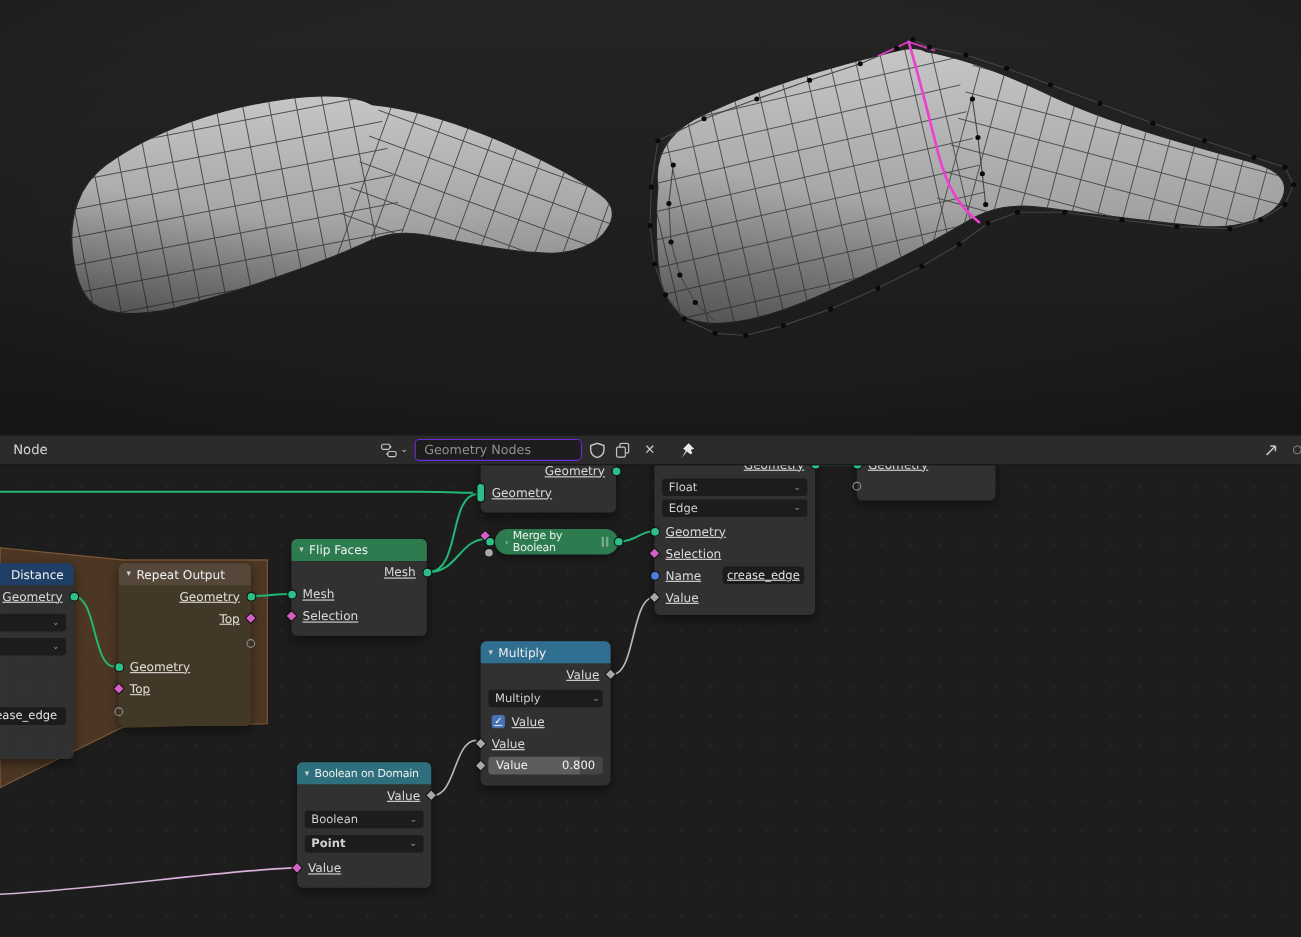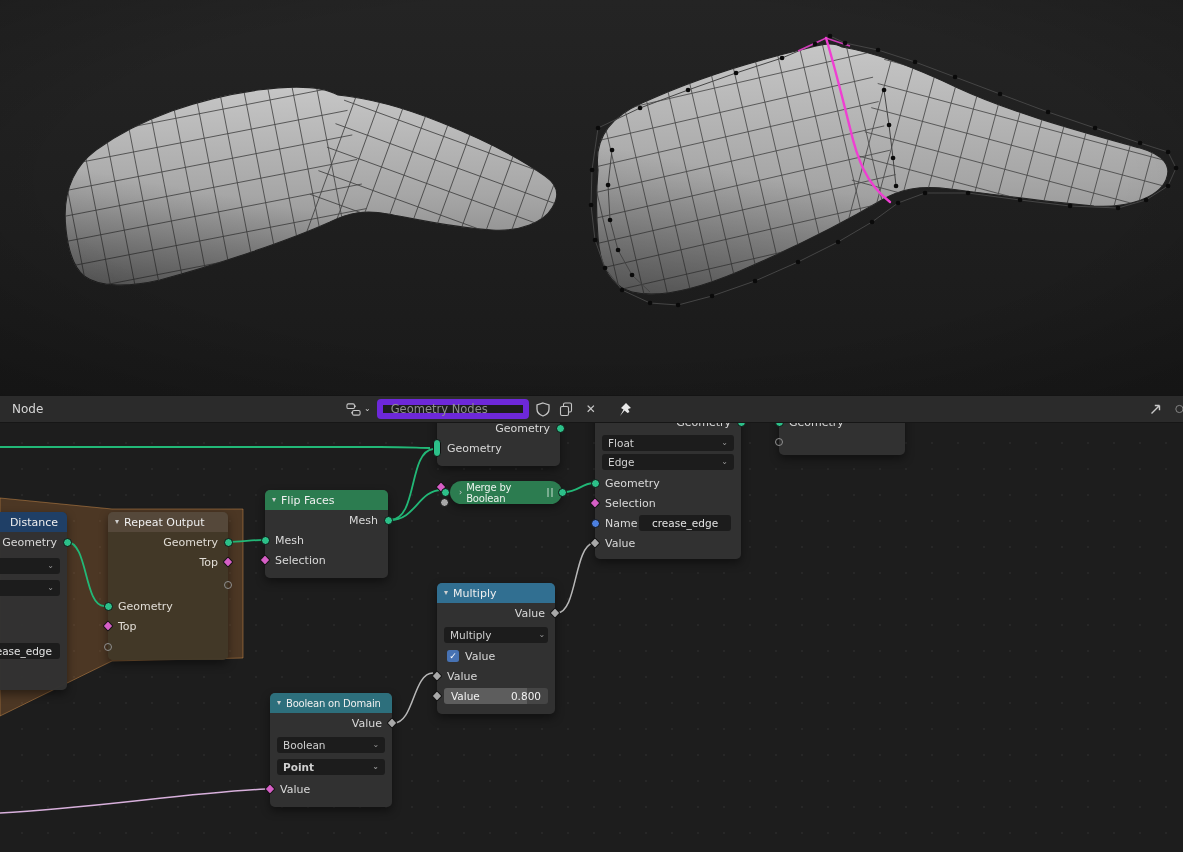--- a/index.html
+++ b/index.html
@@ -29,7 +29,7 @@
   .hdr-center { position:absolute; left:344px; top:0; height:100%; display:flex; align-items:center; gap:4px; }
   .hbtn { height:20px; min-width:20px; display:flex; align-items:center; justify-content:center; gap:3px; border-radius:3px; padding:0 2px; }
   .name-field {
-    width:152px; height:20px; background:#1d1d1d; border:6px solid #6d28d9; border-radius:4px;
+    width:152px; height:20px; background:#1d1d1d; border:1px solid #6d28d9; border-radius:4px;
     display:flex; align-items:center; padding:0 8px; color:#8f8f8f; font-size:11.5px;
   }
   .hdr-right { position:absolute; right:0; top:0; height:100%; display:flex; align-items:center; gap:6px; }

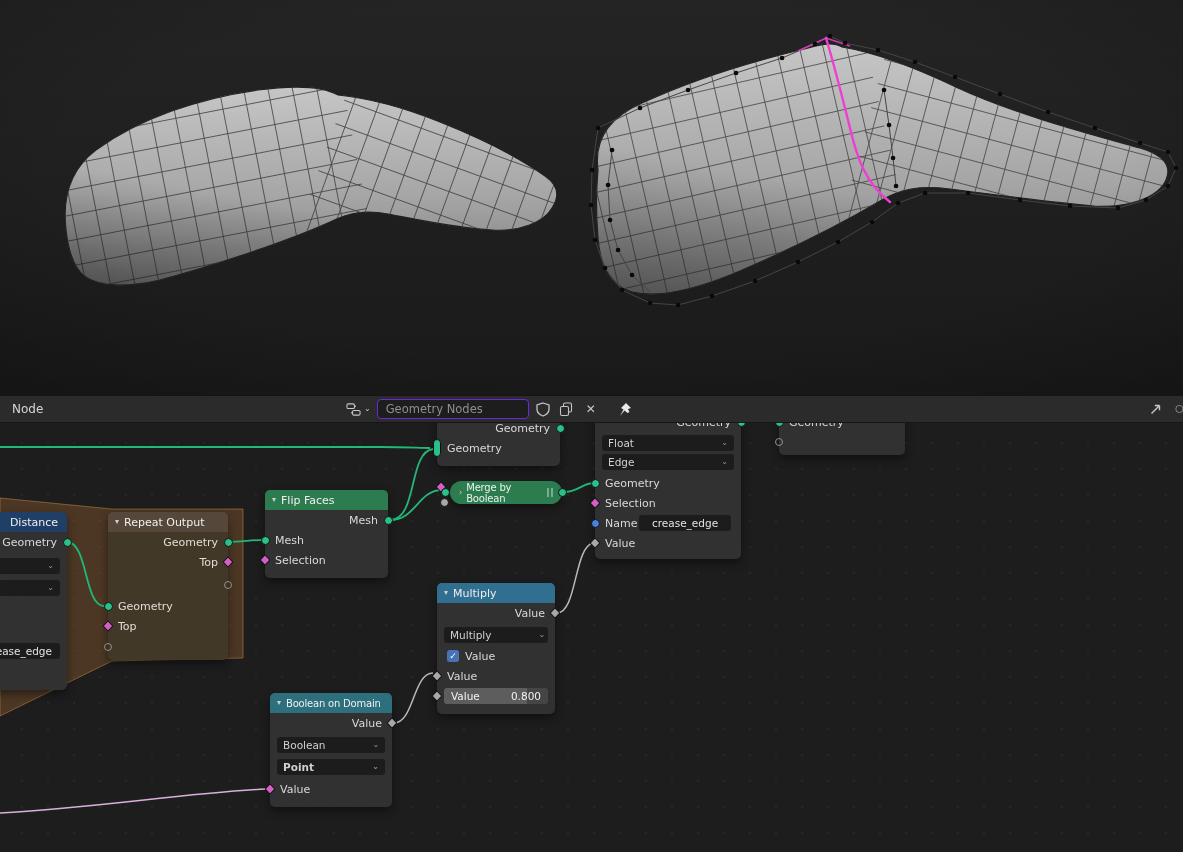--- a/index.html
+++ b/index.html
@@ -50,7 +50,7 @@
   .h-teal  { background:#2d6f7c; }
   .h-navy  { background:#1f3f66; }
   .h-zone  { background:#55483a; }
-  .row { position:relative; height:20px; display:flex; align-items:center; padding:0 10px; }
+  .row { position:relative; height:20px; display:flex; align-items:center; padding:0 10px;text-decoration:underline; }
   .row.out { justify-content:flex-end; }
   .sock { position:absolute; top:50%; width:9px; height:9px; margin-top:-4.5px; border-radius:50%; border:1px solid #111; }
   .sl { left:-4.5px; } .sr { right:-4.5px; }

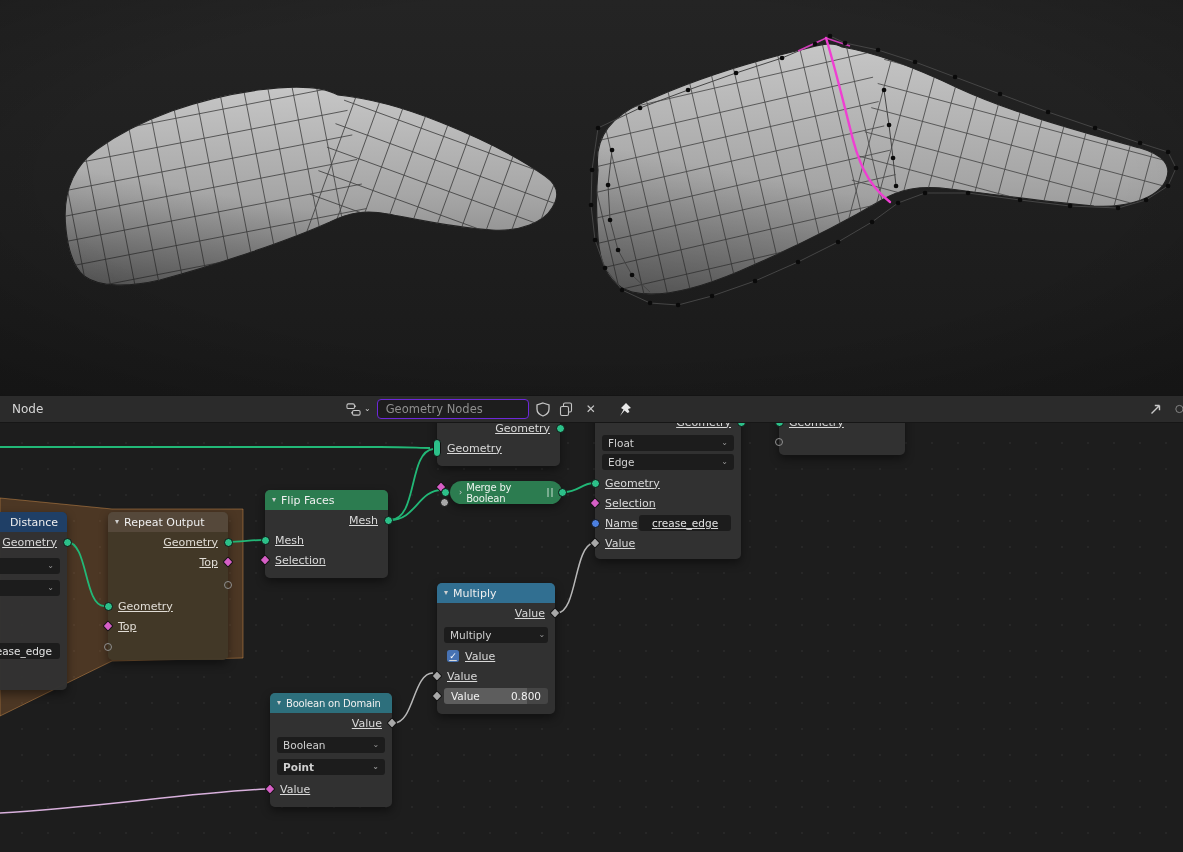--- a/index.html
+++ b/index.html
@@ -224,7 +224,7 @@
   <div class="row">
     <span class="sock s-str sl"></span>
     <span>Name</span>
-    <span class="tf" style="width:92px;margin-left:auto;">crease_edge</span>
+    <span class="tf" style="width:74px;margin-left:auto;">crease_edge</span>
   </div>
   <div class="row">
     <span class="sock s-val diam sl"></span>

